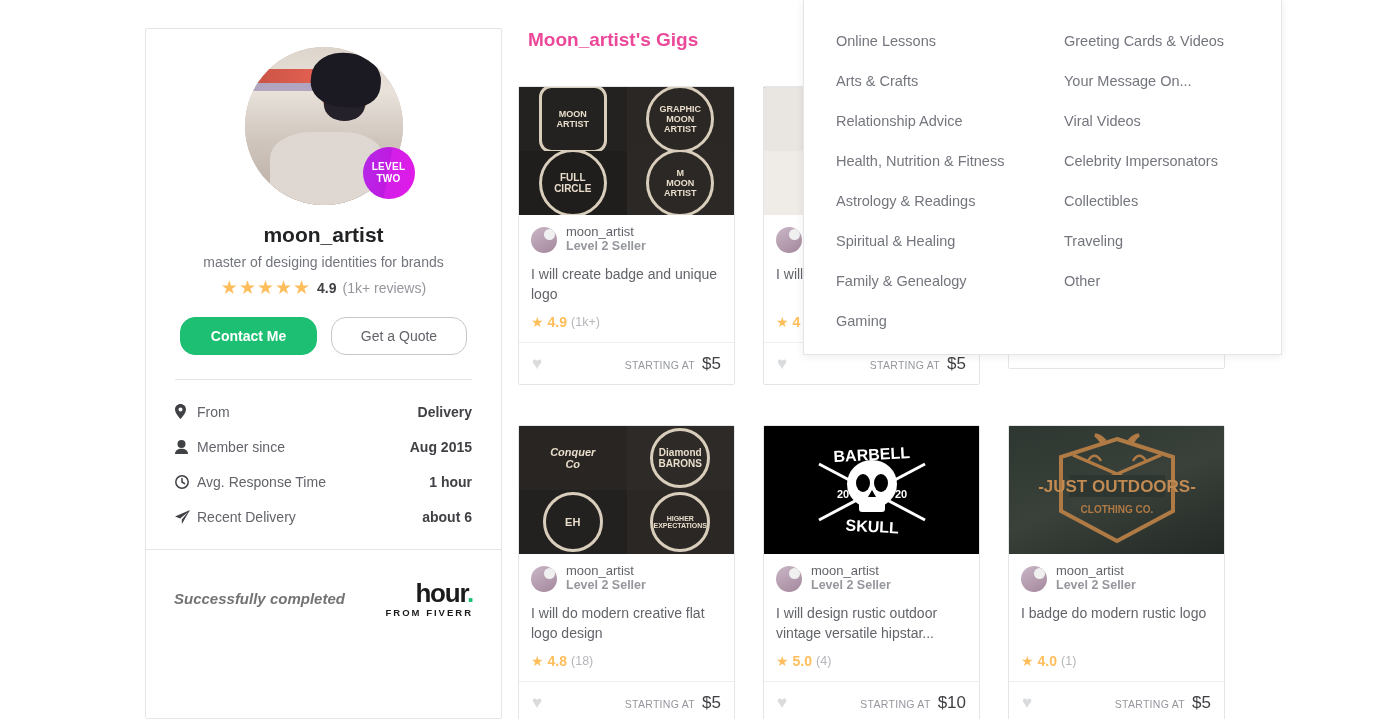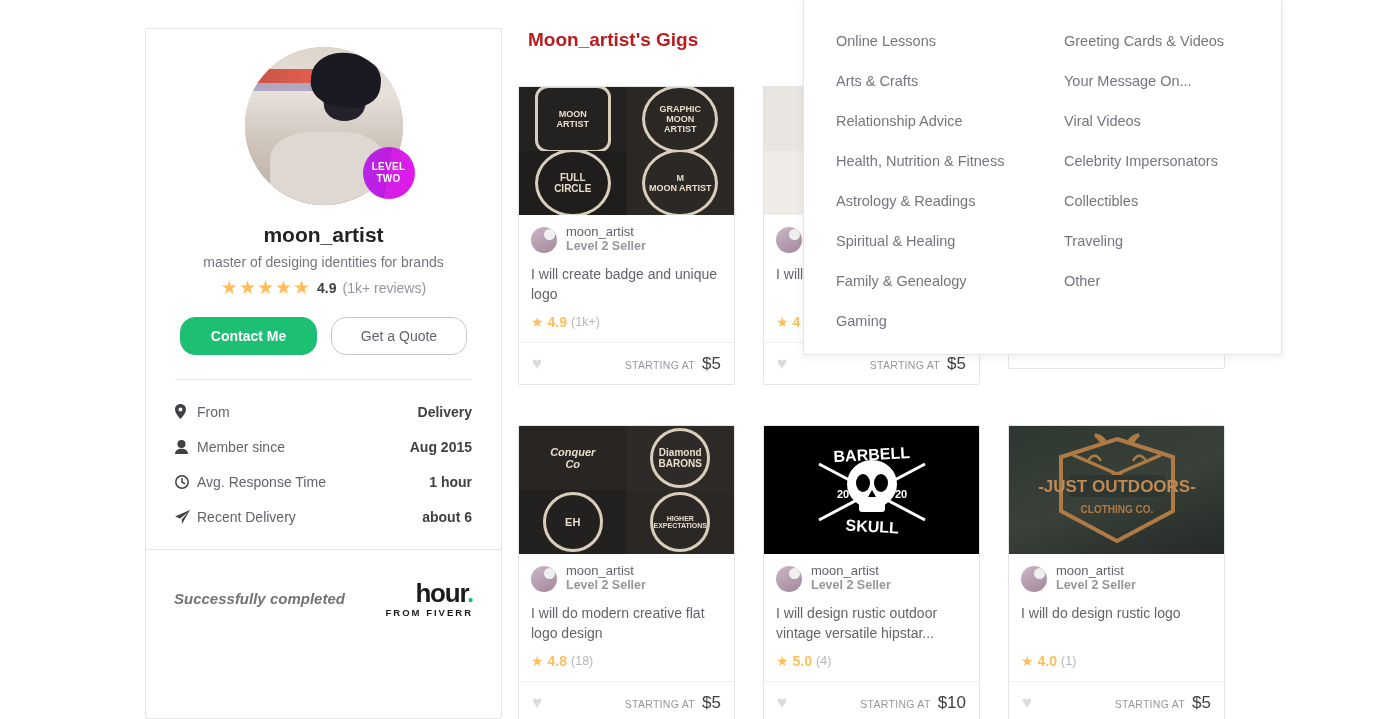--- a/index.html
+++ b/index.html
@@ -94,7 +94,7 @@
   .comp-date { font-size:13.5px; color:#95979d; margin-top:4px; }
 
   
-  .gigs-title { position:absolute; left:528px; top:29px; font-size:19px; font-weight:700; color:#b91c1c; }
+  .gigs-title { position:absolute; left:528px; top:29px; font-size:19px; font-weight:700; color:#ec4899; }
 
   .gig { position:absolute; width:217px; background:#fff;
          border:1px solid #e4e5e7; border-radius:2px; overflow:hidden; }

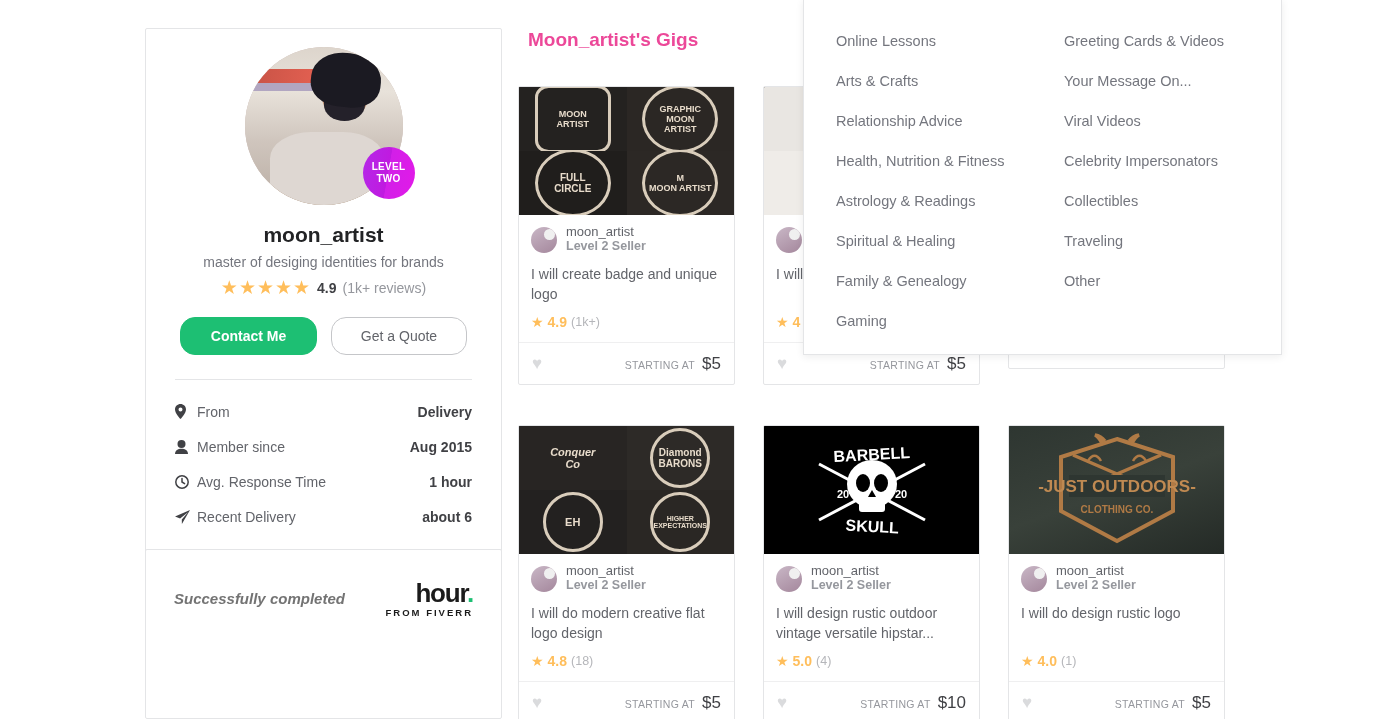--- a/index.html
+++ b/index.html
@@ -123,7 +123,7 @@
   .quad { position:absolute; inset:0; display:grid; grid-template-columns:1fr 1fr; grid-template-rows:1fr 1fr; }
   .quad > div { position:relative; display:flex; align-items:center; justify-content:center;
                 background:#2a2724; overflow:hidden; }
-  .seal { width:76px; height:68px; border-radius:50%; border:3px solid #d9cdbb;
+  .seal { width:68px; height:68px; border-radius:50%; border:3px solid #d9cdbb;
           display:flex; align-items:center; justify-content:center; color:#e8dccb;
           font-size:9px; font-weight:700; text-align:center; }
   .seal.small { width:60px; height:60px; font-size:8px; }

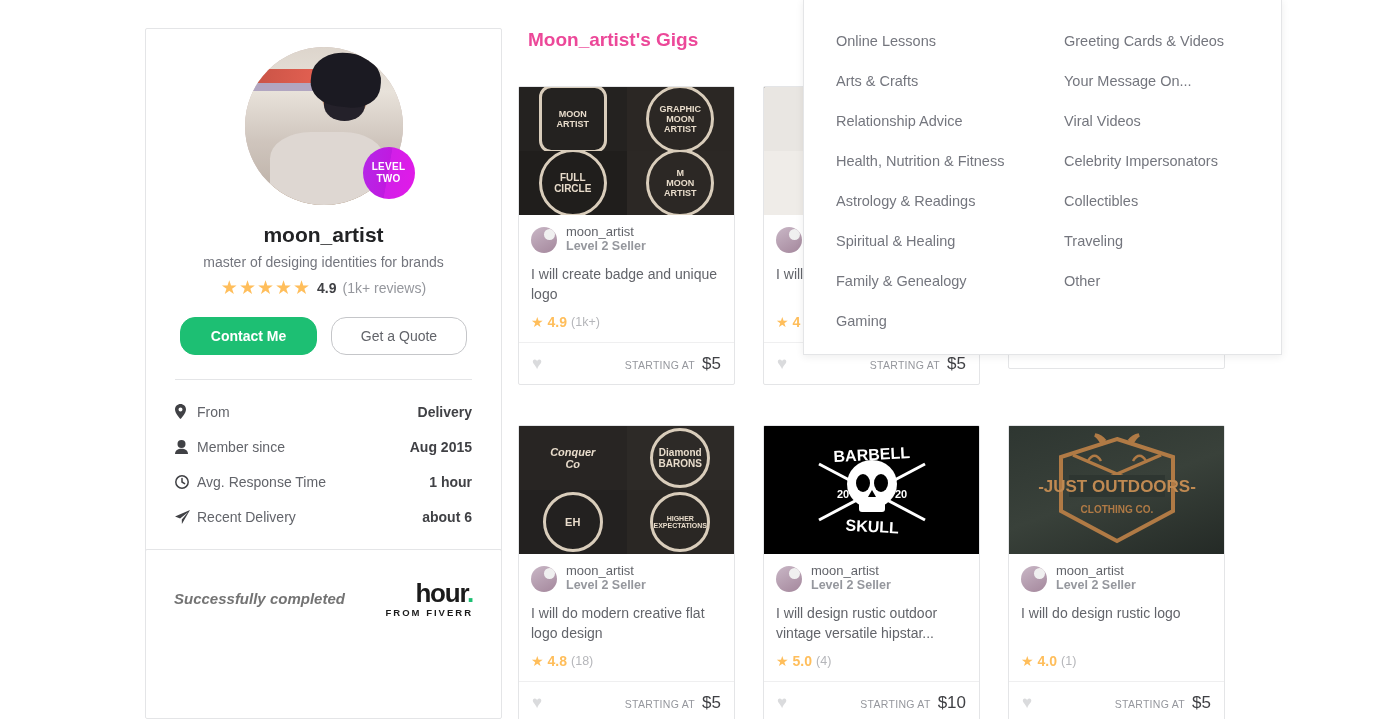--- a/index.html
+++ b/index.html
@@ -445,7 +445,7 @@
           <div class="seller-lvl">Level 2 Seller</div>
         </div>
       </div>
-      <div class="gig-desc">I will do design rustic logo</div>
+      <div class="gig-desc">I badge do modern rustic logo</div>
       <div class="gig-rate">
         <span class="gig-star">★</span>
         <span class="gig-rate-num">4.0</span>

